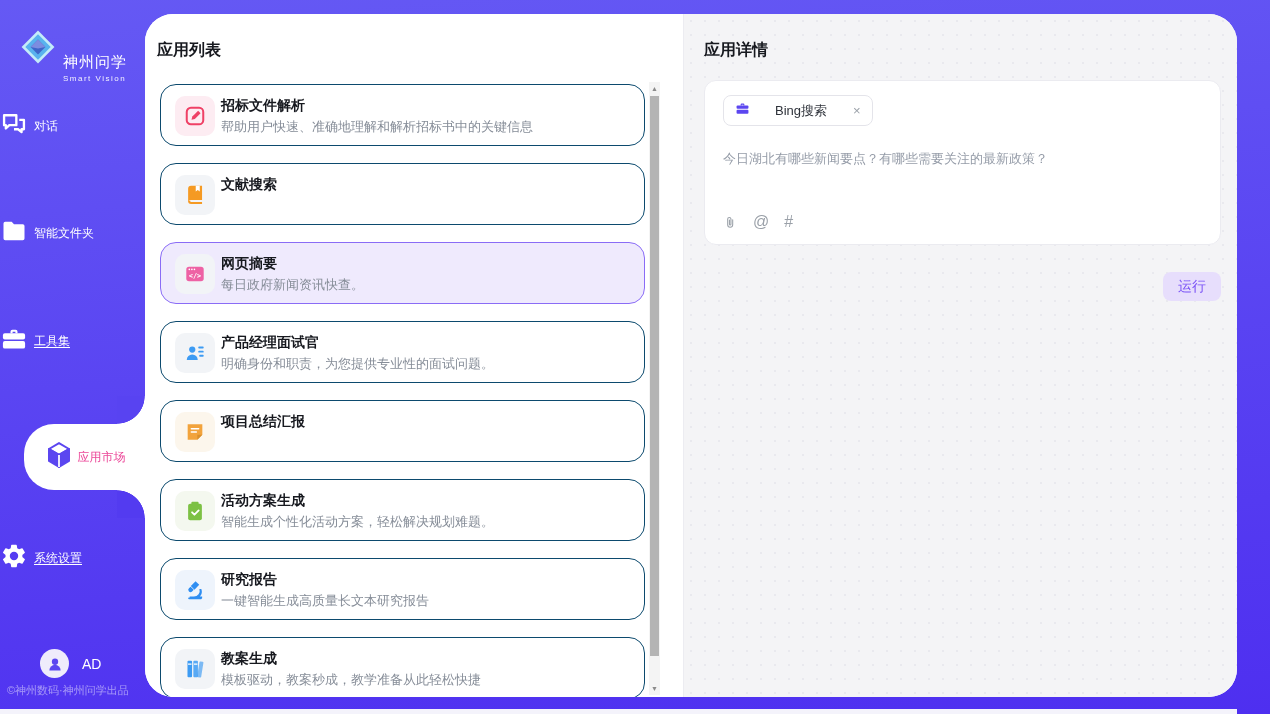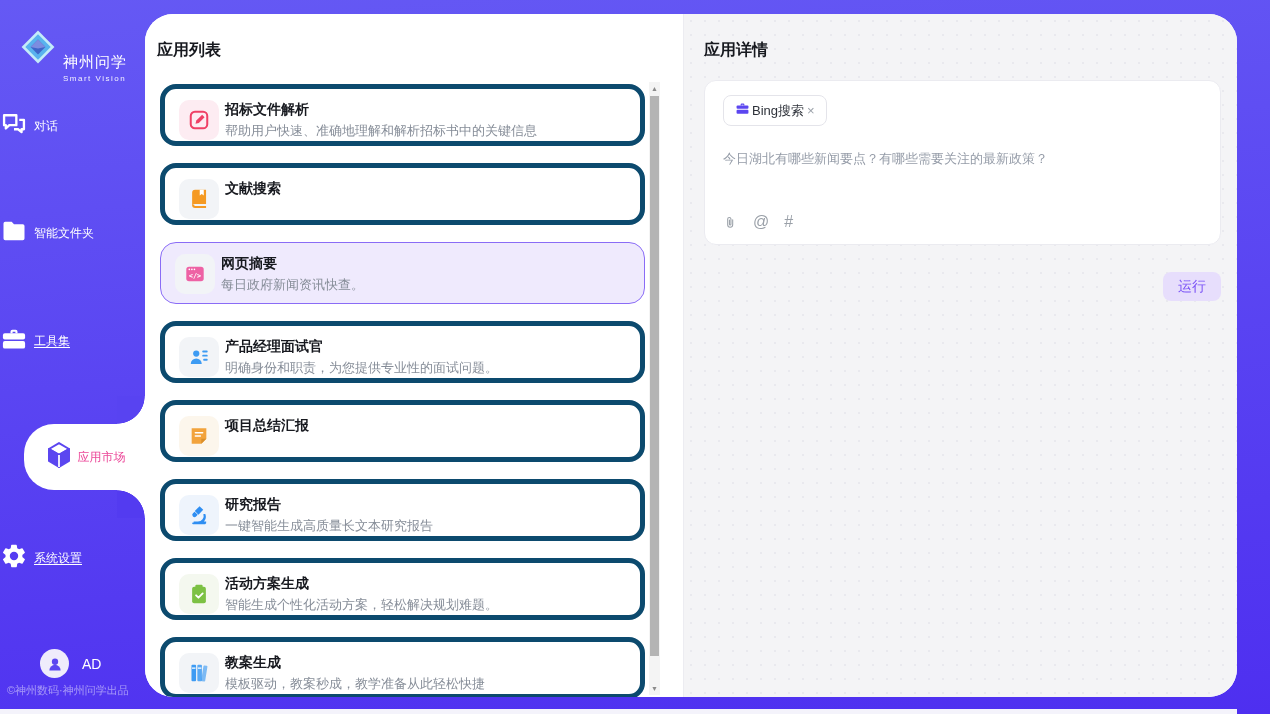--- a/index.html
+++ b/index.html
@@ -48,7 +48,7 @@
 
   .items { position:absolute; left:15px; top:70px; width:485px; height:613px; overflow:hidden; }
   .app-card { position:relative; width:485px; height:62px; margin-bottom:17px;
-    border:5px solid #0c4a6e; border-radius:16px; background:#fff; cursor:pointer; }
+    border:1px solid #0c4a6e; border-radius:16px; background:#fff; cursor:pointer; }
   .app-card.selected { background:#efeafd; border:1px solid #8a6cf6; }
   .app-icon { position:absolute; left:14px; top:11px; width:40px; height:40px; border-radius:10px;
     display:flex; align-items:center; justify-content:center; }

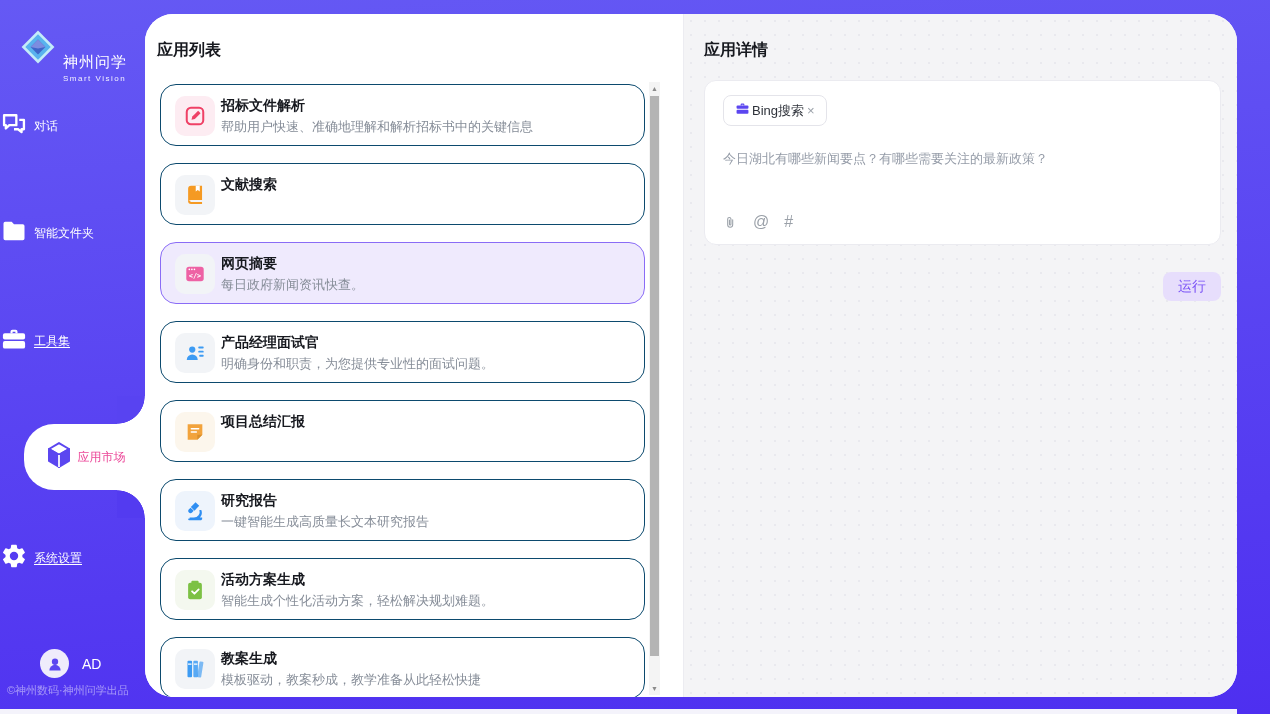--- a/index.html
+++ b/index.html
@@ -70,7 +70,7 @@
   .prompt-card { position:absolute; left:20px; top:66px; right:16px; height:165px;
     background:#fff; border:1px solid #ebebf0; border-radius:12px; }
   .tag { position:absolute; left:18px; top:14px; height:31px; display:inline-flex; align-items:center;
-    gap:2px; padding:12px 11px; border:1px solid #e4e4ea; border-radius:8px; background:#fff; cursor:pointer; }
+    gap:25px; padding:12px 11px; border:1px solid #e4e4ea; border-radius:8px; background:#fff; cursor:pointer; }
   .tag-label { font-size:13px; color:#2e323a; }
   .tag-x { font-size:13px; color:#9aa0a8; margin-left:1px; cursor:pointer; }
   .question { position:absolute; left:18px; top:69px; right:18px; font-size:13px; color:#959ca8; cursor:text; }

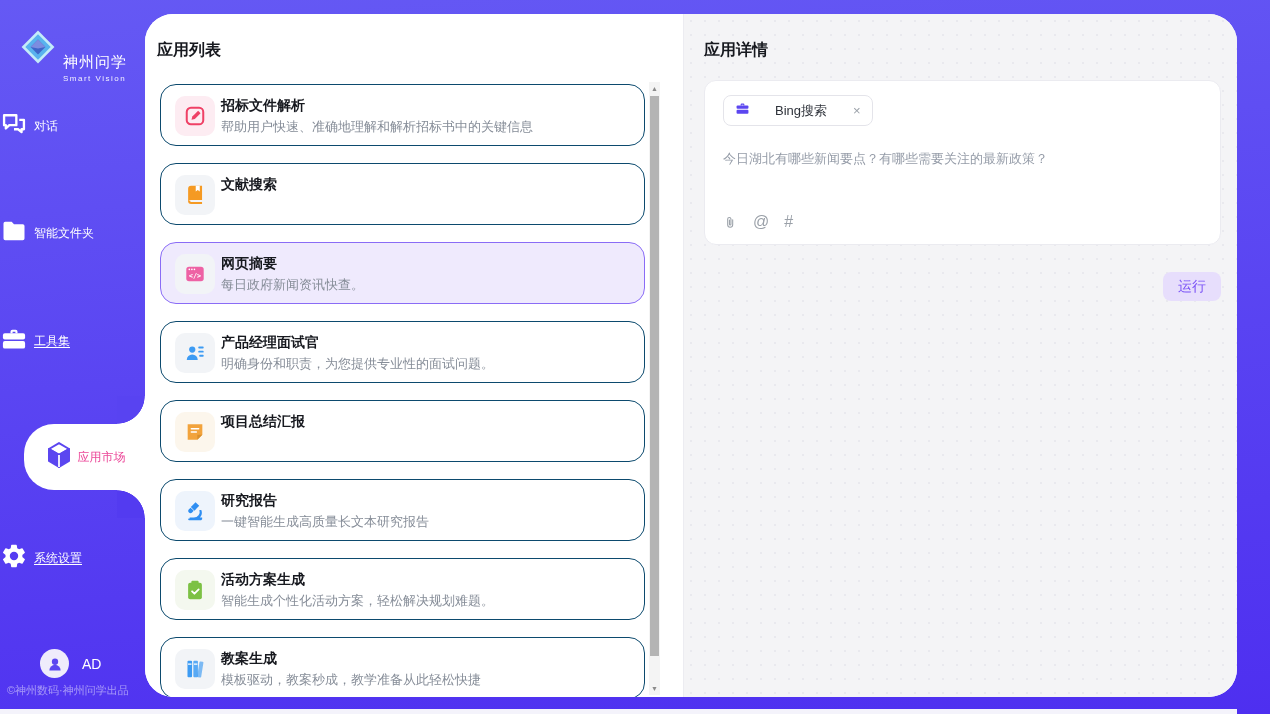--- a/index.html
+++ b/index.html
@@ -226,6 +226,19 @@
             <div class="app-name">项目总结汇报</div>
           </div>
           <div class="app-card">
+            <span class="app-icon" style="background: rgb(244, 248, 239);">
+              <svg width="22" height="22" viewBox="0 0 24 24">
+                <g fill="#7cc144">
+                  <rect x="4.5" y="4" width="15" height="18" rx="2.2"></rect>
+                  <rect x="8" y="2" width="8" height="4.4" rx="1.2"></rect>
+                </g>
+                <path d="M8.8 13.4l2.6 2.6 4.6-4.6" stroke="#fff" stroke-width="2" fill="none" stroke-linecap="round" stroke-linejoin="round"></path>
+              </svg>
+            </span>
+            <div class="app-name">活动方案生成</div>
+            <div class="app-desc">智能生成个性化活动方案，轻松解决规划难题。</div>
+          </div>
+          <div class="app-card">
             <span class="app-icon" style="background: rgb(238, 244, 252);">
               <svg width="22" height="22" viewBox="0 0 24 24">
                 <g fill="#2f8ef2">
@@ -238,19 +251,6 @@
             </span>
             <div class="app-name">研究报告</div>
             <div class="app-desc">一键智能生成高质量长文本研究报告</div>
-          </div>
-          <div class="app-card">
-            <span class="app-icon" style="background: rgb(244, 248, 239);">
-              <svg width="22" height="22" viewBox="0 0 24 24">
-                <g fill="#7cc144">
-                  <rect x="4.5" y="4" width="15" height="18" rx="2.2"></rect>
-                  <rect x="8" y="2" width="8" height="4.4" rx="1.2"></rect>
-                </g>
-                <path d="M8.8 13.4l2.6 2.6 4.6-4.6" stroke="#fff" stroke-width="2" fill="none" stroke-linecap="round" stroke-linejoin="round"></path>
-              </svg>
-            </span>
-            <div class="app-name">活动方案生成</div>
-            <div class="app-desc">智能生成个性化活动方案，轻松解决规划难题。</div>
           </div>
           <div class="app-card">
             <span class="app-icon" style="background: rgb(242, 244, 247);">

